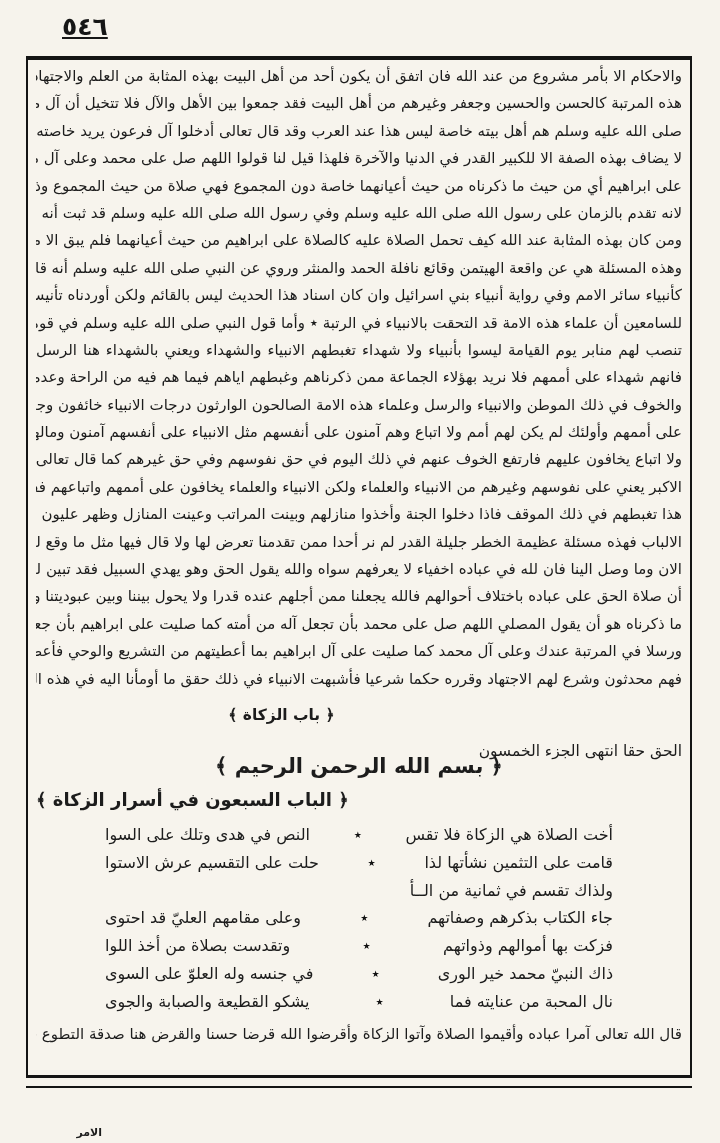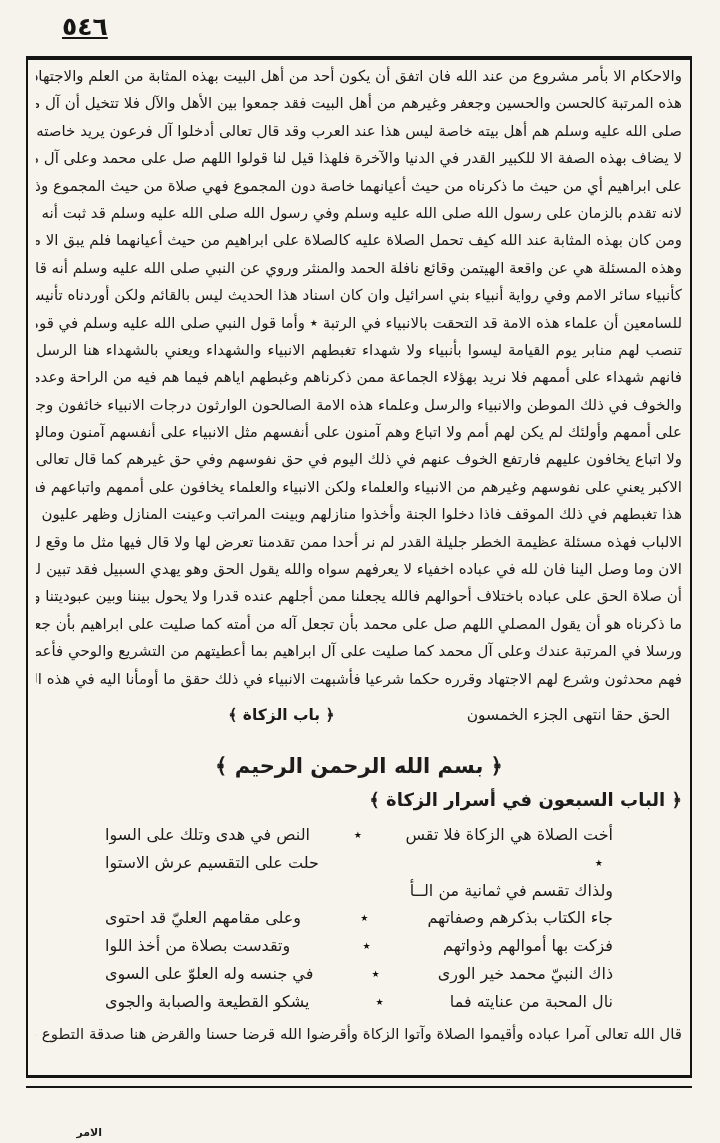--- a/index.html
+++ b/index.html
@@ -46,7 +46,7 @@
     position:relative;height:28px;line-height:28px;margin-top:8px;
     font-size:15.5px;
   }
-  .footer-row .right-note{position:absolute;right:12px;}
+  .footer-row .right-note{position:absolute;right:0;margin-top:36px;}
   .footer-row .bab{position:absolute;left:38%;transform:translateX(-50%);font-weight:bold;}
   .basmala{
     text-align:center;font-size:21px;font-weight:bold;

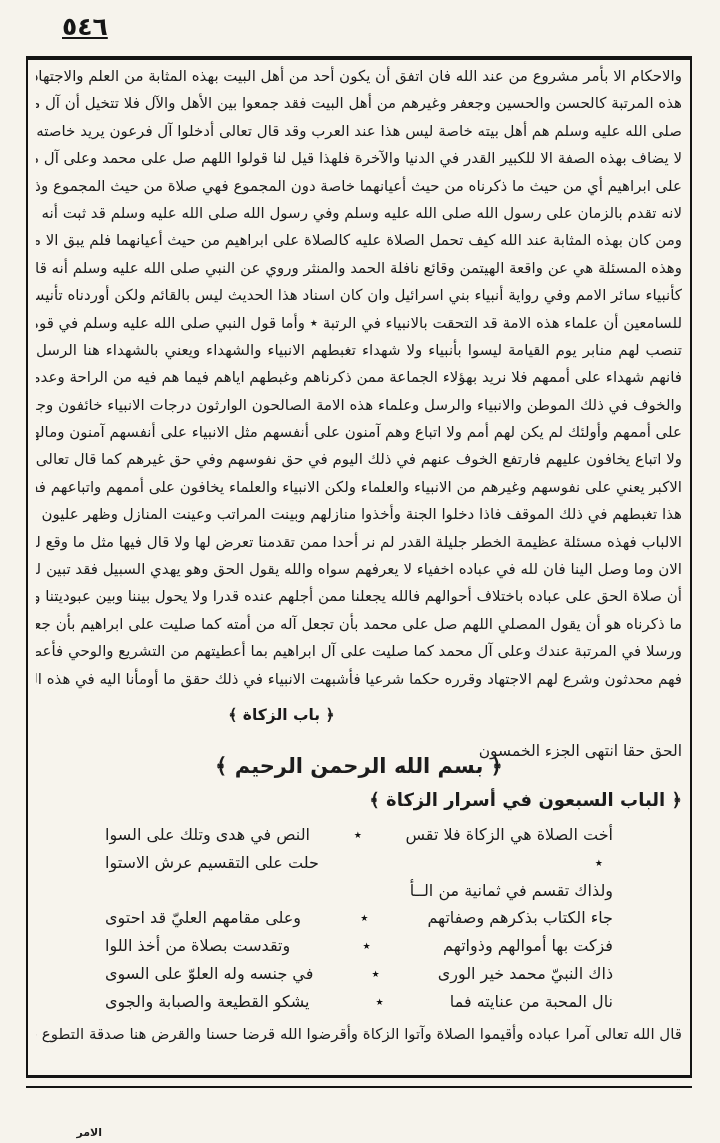--- a/index.html
+++ b/index.html
@@ -53,7 +53,7 @@
     margin-top:20px;height:34px;line-height:34px;
   }
   .chapter{
-    text-align:right;font-size:18px;font-weight:bold;
+    text-align:left;font-size:18px;font-weight:bold;
     margin-top:2px;height:30px;line-height:30px;
   }
   .poem{width:508px;margin:6px auto 0 auto;}

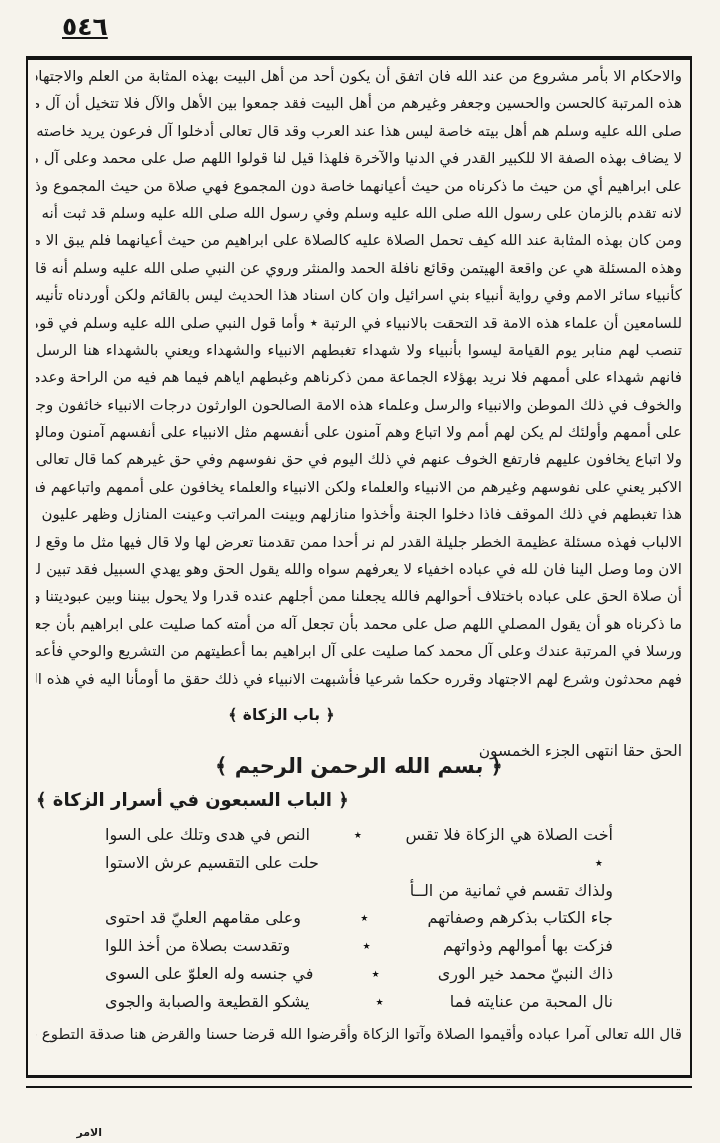--- a/index.html
+++ b/index.html
@@ -119,6 +119,7 @@
       <span class="hemi-l">النص في هدى وتلك على السوا</span>
     </div>
     <div class="poem-row">
+      <span class="hemi-r">قامت على التثمين نشأتها لذا</span>
       <span class="sep">٭</span>
       <span class="hemi-l">حلت على التقسيم عرش الاستوا</span>
     </div>

